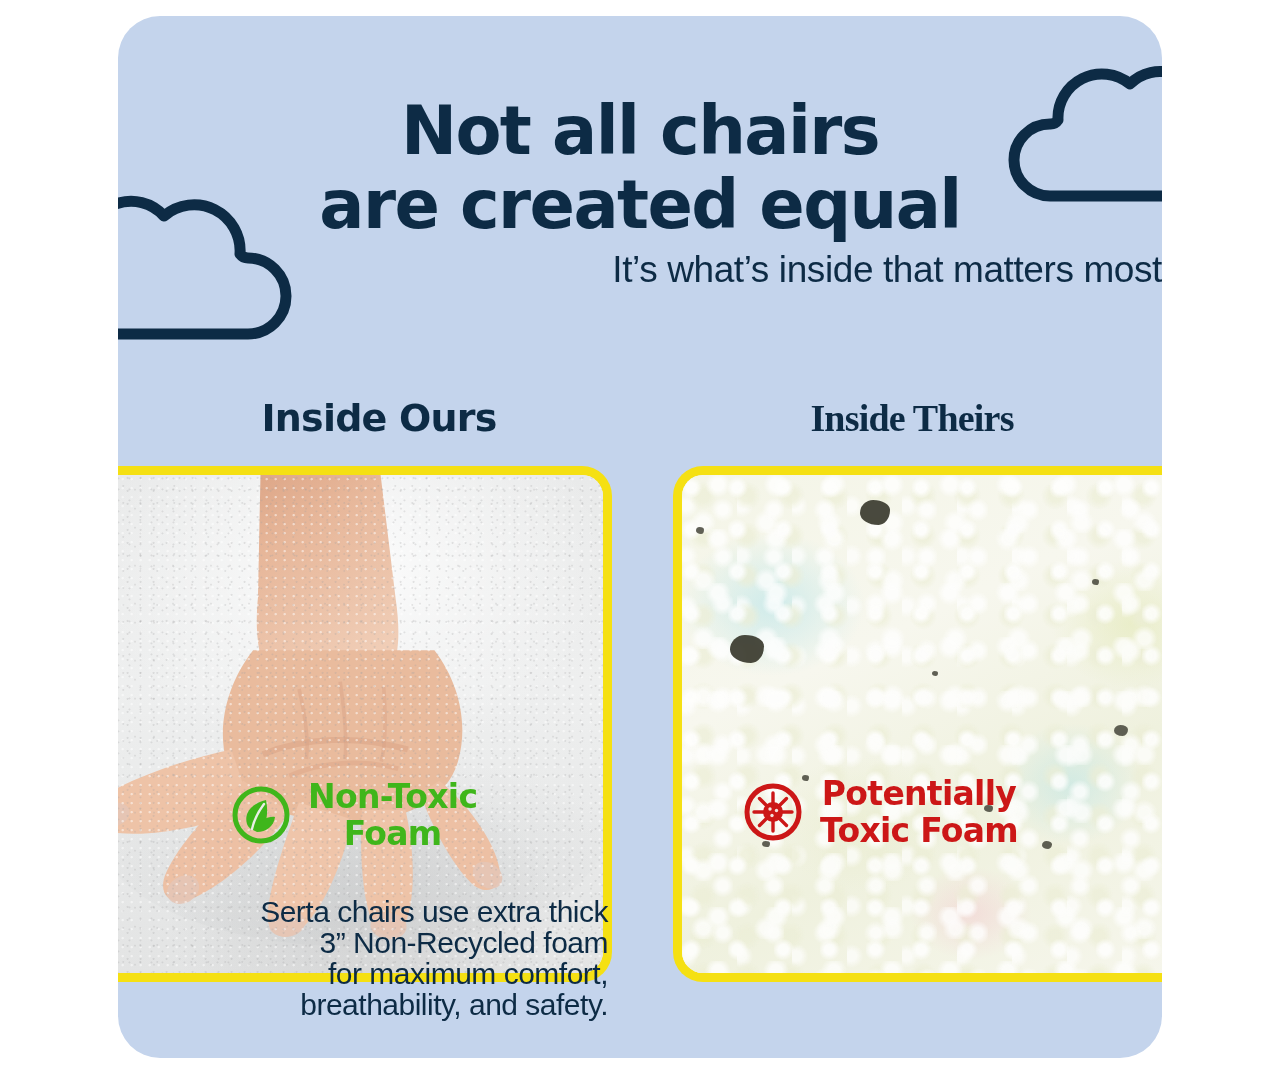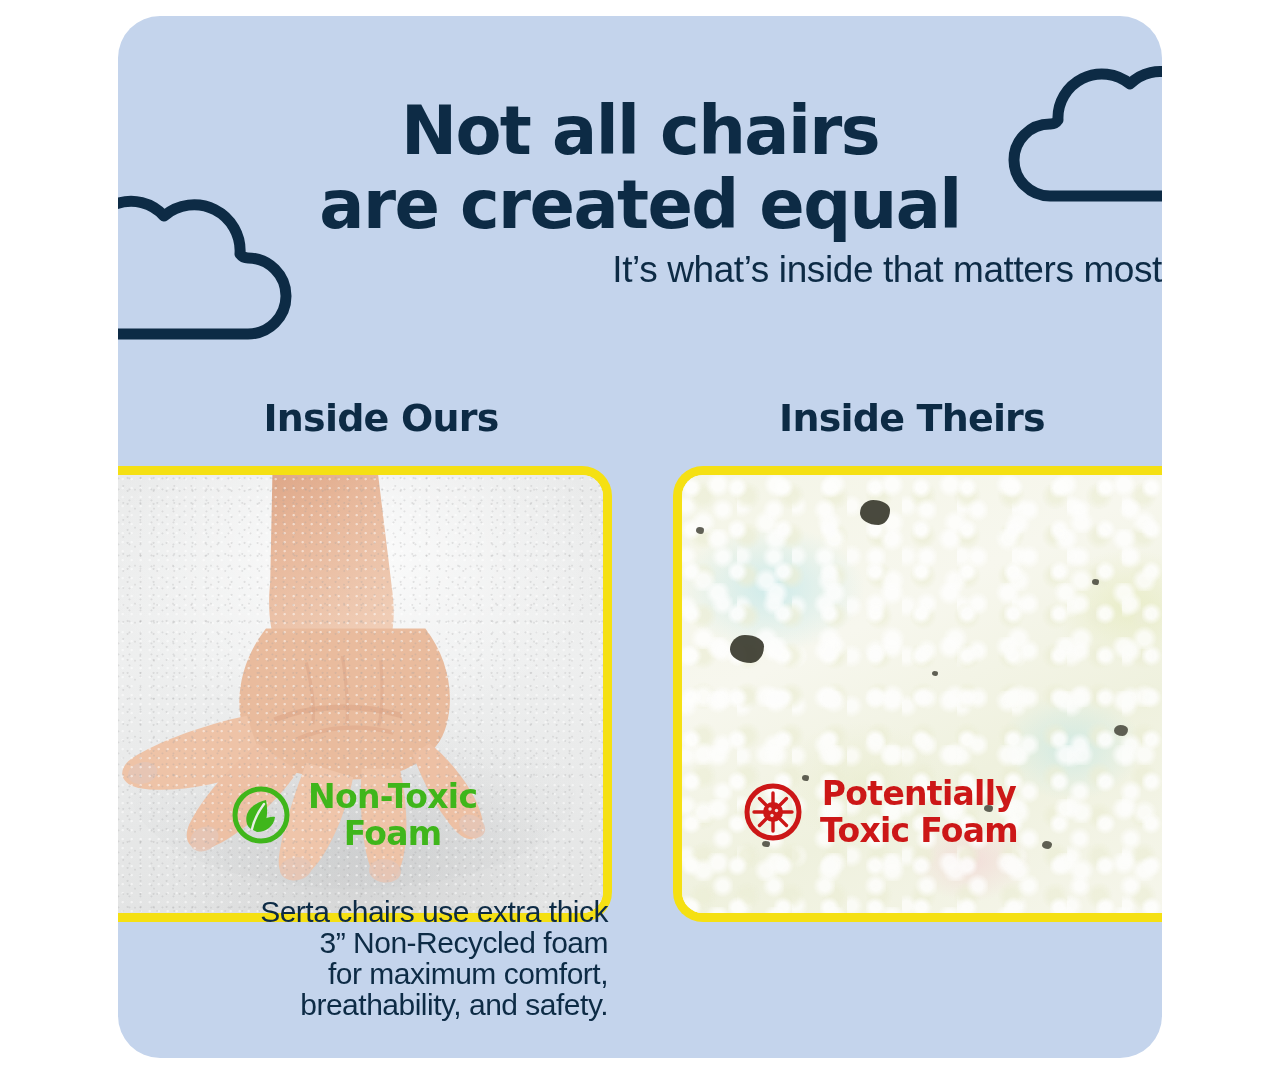--- a/index.html
+++ b/index.html
@@ -83,7 +83,7 @@
     letter-spacing: -0.8px;
     text-align: center;
   }
-  #column-title-ours  { left: 16px;   width: 494px; }
+  #column-title-ours  { left: 0px;   width: 494px; padding-left: 14px; }
   #column-title-theirs{ left: 544px; width: 500px; }
 
   

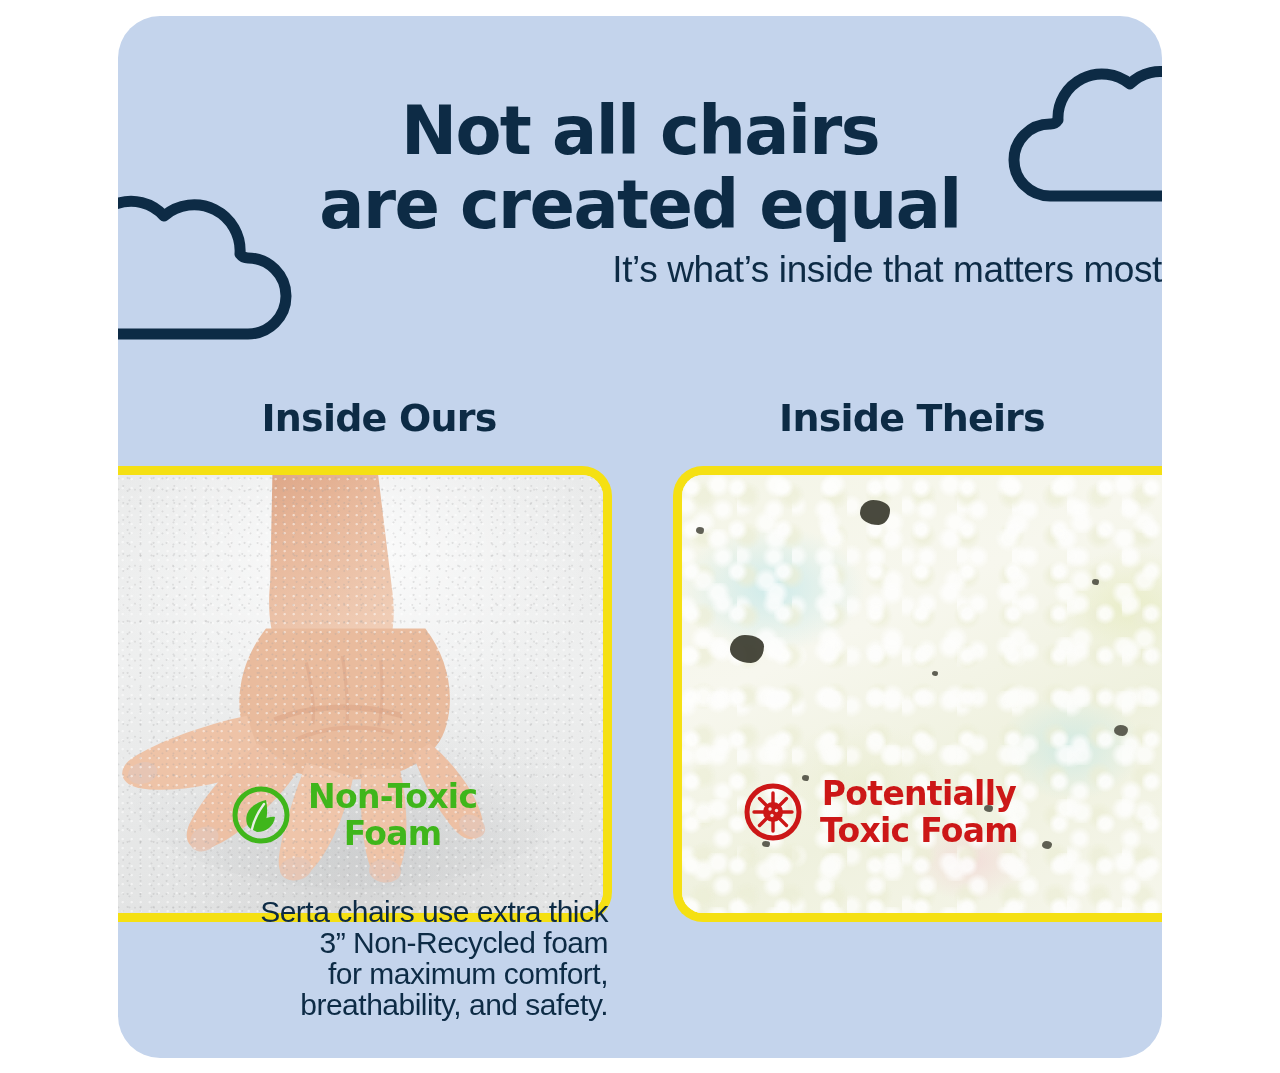--- a/index.html
+++ b/index.html
@@ -84,7 +84,7 @@
     text-align: center;
   }
   #column-title-ours  { left: 0px;   width: 494px; padding-left: 14px; }
-  #column-title-theirs{ left: 544px; width: 500px; }
+  #column-title-theirs{ left: 544px; width: 500px; font-family: Liberation Serif, serif; }
 
   
   .photo-panel {

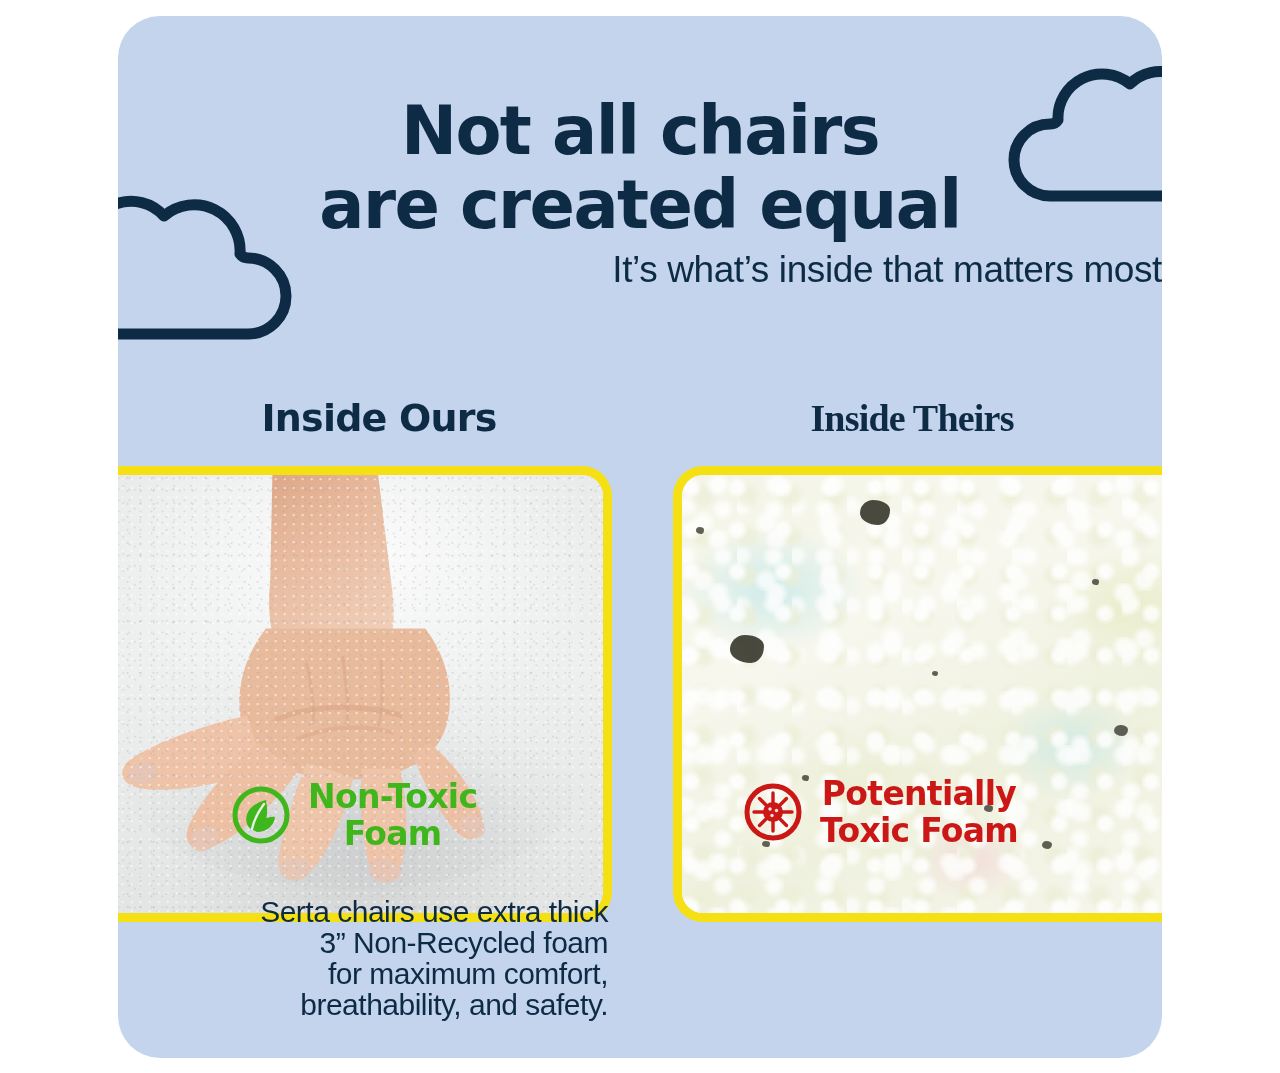--- a/index.html
+++ b/index.html
@@ -90,7 +90,7 @@
   .photo-panel {
     position: absolute;
     top: 450px;
-    height: 456px;
+    height: 516px;
     border: 9px solid #f5e013;
     box-sizing: border-box;
     overflow: hidden;

